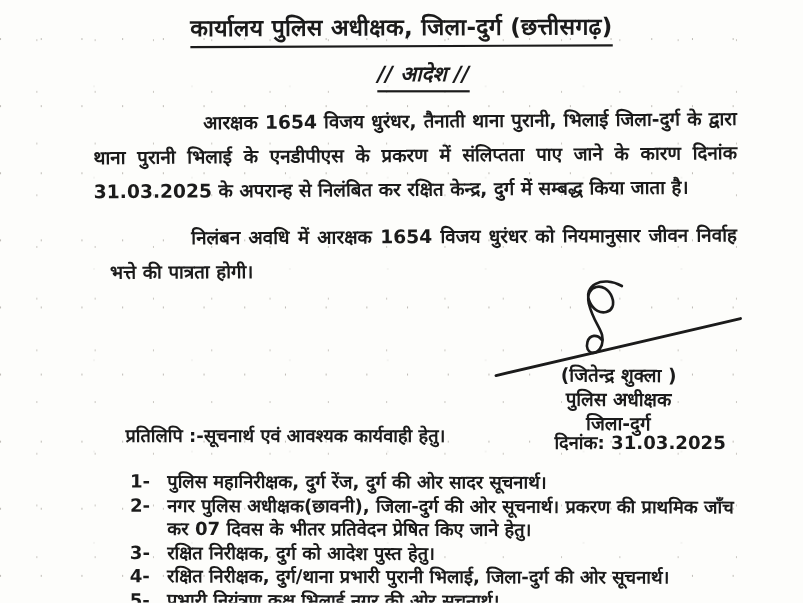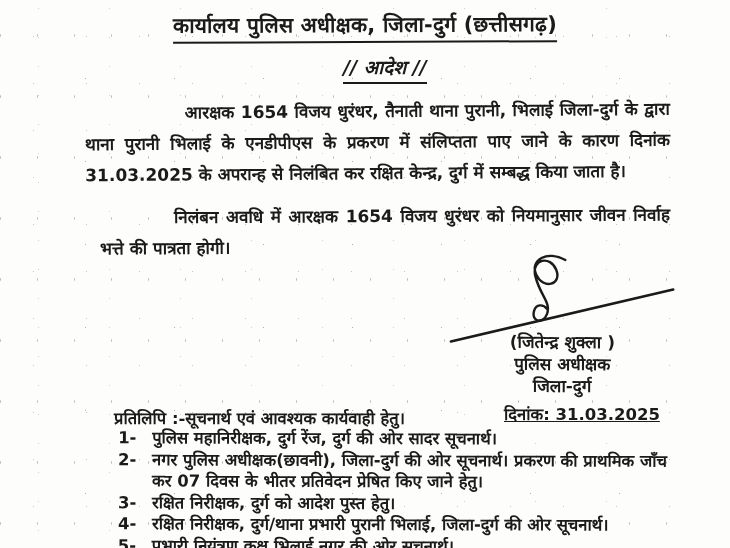--- a/index.html
+++ b/index.html
@@ -68,7 +68,7 @@
   .sig-line { font-size: 17px; line-height: 22px; }
   .ref-number { position: absolute; top: 384px; left: 114px; font-size: 16.5px; }
   .date-line  { position: absolute; top: 402px; left: 504px; font-size: 16.5px; text-decoration: underline; }
-  .copy-heading { position: absolute; top: 406px; left: 114px; font-size: 16.5px; }
+  .copy-heading { position: absolute; top: 384px; left: 114px; font-size: 16.5px; }
   .copy-list {
     position: absolute;
     top: 428px; left: 118px; width: 568px;

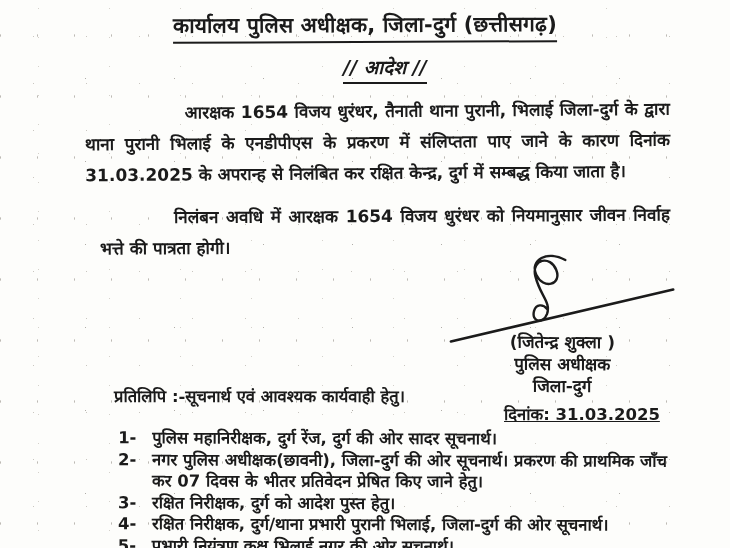--- a/index.html
+++ b/index.html
@@ -67,7 +67,7 @@
   .signature-svg { display: block; margin: 0 auto -16px auto; }
   .sig-line { font-size: 17px; line-height: 22px; }
   .ref-number { position: absolute; top: 384px; left: 114px; font-size: 16.5px; }
-  .date-line  { position: absolute; top: 402px; left: 504px; font-size: 16.5px; text-decoration: underline; }
+  .date-line  { position: absolute; top: 390px; left: 504px; font-size: 16.5px; }
   .copy-heading { position: absolute; top: 384px; left: 114px; font-size: 16.5px; }
   .copy-list {
     position: absolute;

